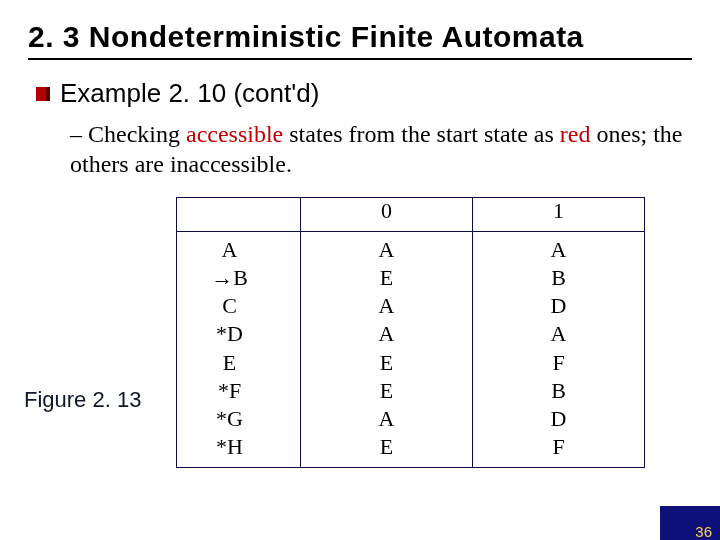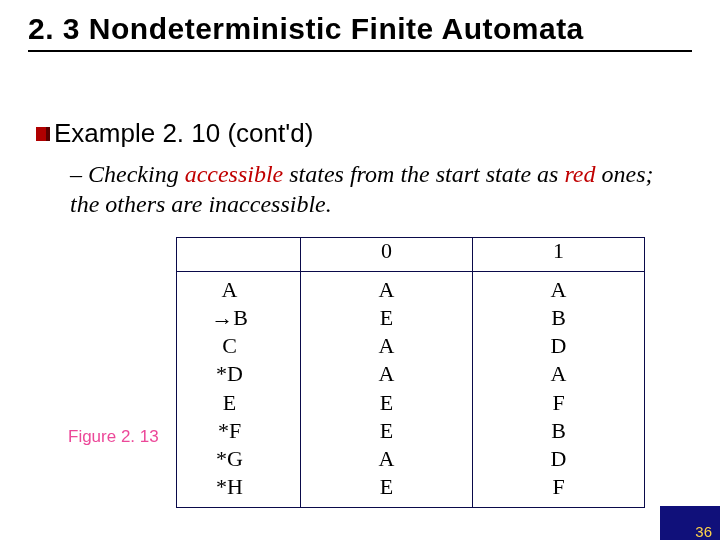--- a/index.html
+++ b/index.html
@@ -12,7 +12,7 @@
     overflow: hidden;
   }
   .title-block {
-    padding: 12px 28px 6px 28px;
+    padding: 20px 28px 6px 28px;
   }
   .title {
     font-size: 30px;

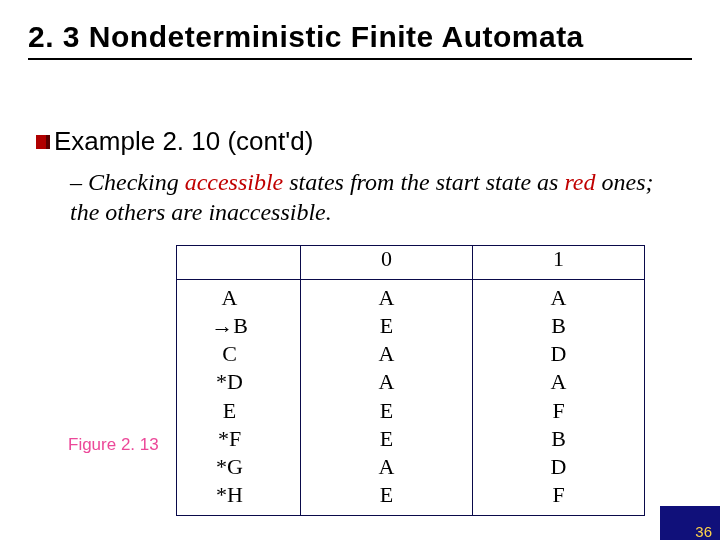--- a/index.html
+++ b/index.html
@@ -31,9 +31,8 @@
   .bullet-row {
     display: flex;
     align-items: flex-start;
-    gap: 4px;
+    gap: 10px;
     margin-bottom: 10px;
-    margin-top: 48px;
   }
   .bullet-icon {
     width: 14px;

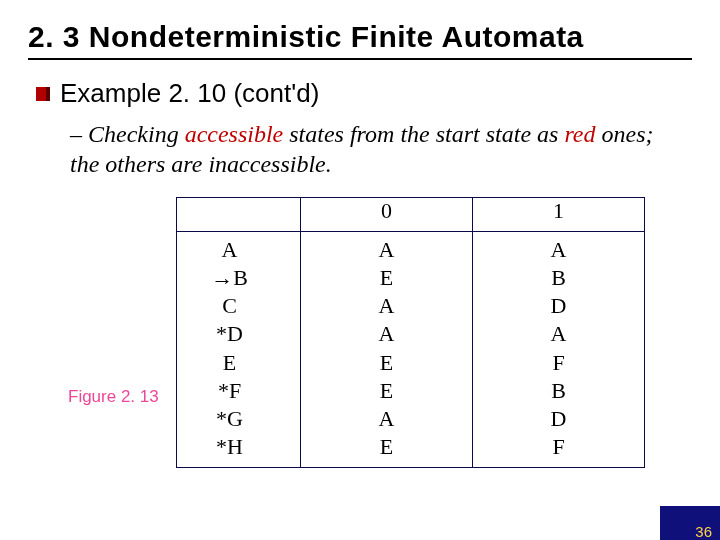--- a/index.html
+++ b/index.html
@@ -59,7 +59,6 @@
     font-size: 24px;
     color: #000;
     line-height: 1.25;
-    font-style: italic;
   }
   .red { color: #c00000; }
   .content-wrap {

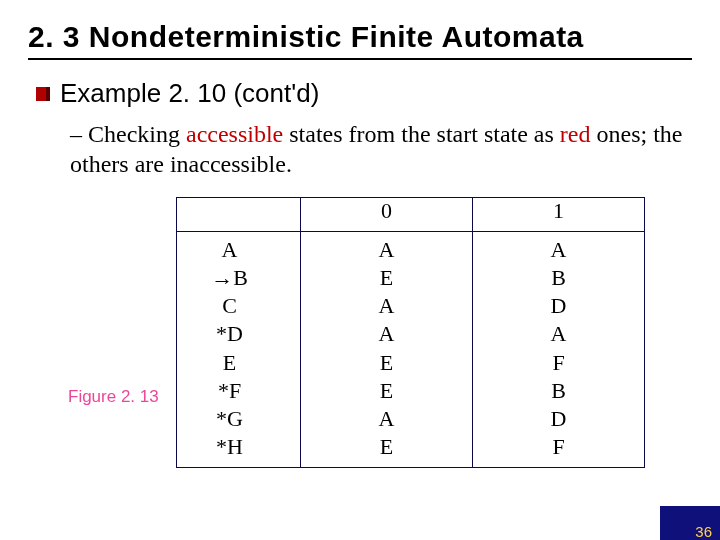--- a/index.html
+++ b/index.html
@@ -70,9 +70,8 @@
     position: absolute;
     left: -12px;
     top: 190px;
-    font-size: 17px;
-    color: #ec4899;
-    margin-left: 44px;
+    font-size: 22px;
+    color: #0f172a;
   }
   .table {
     position: absolute;

